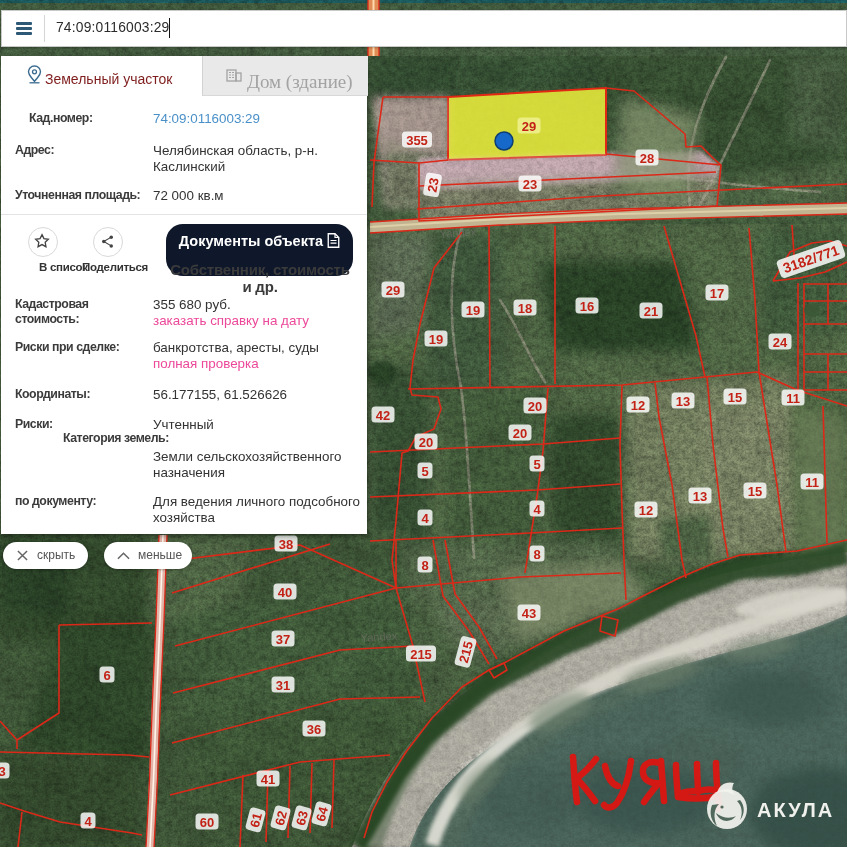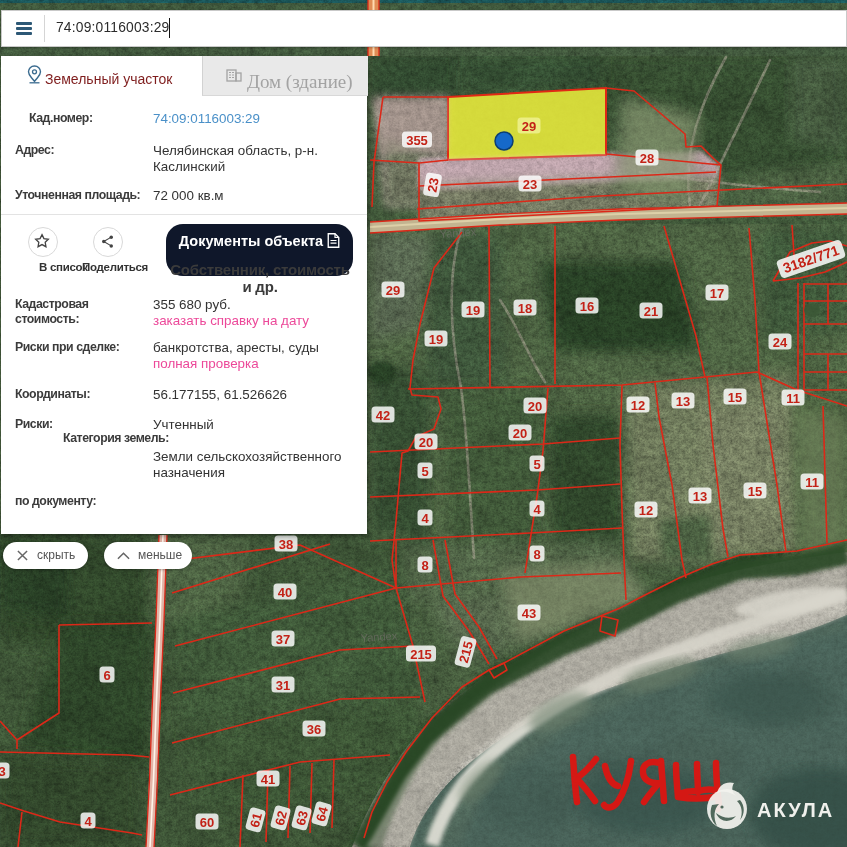--- a/index.html
+++ b/index.html
@@ -511,6 +511,7 @@
 <div class="lbl" style="top:375px;padding-left:48px;">Категория земель:</div>
 <div class="val" style="top:393px;">Земли сельскохозяйственного<br>назначения</div>
 <div class="lbl" style="top:438px;">по документу:</div>
+<div class="val" style="top:438px;">Для ведения личного подсобного<br>хозяйства</div>
 </div>
 
 <div class="pill" id="hide">

